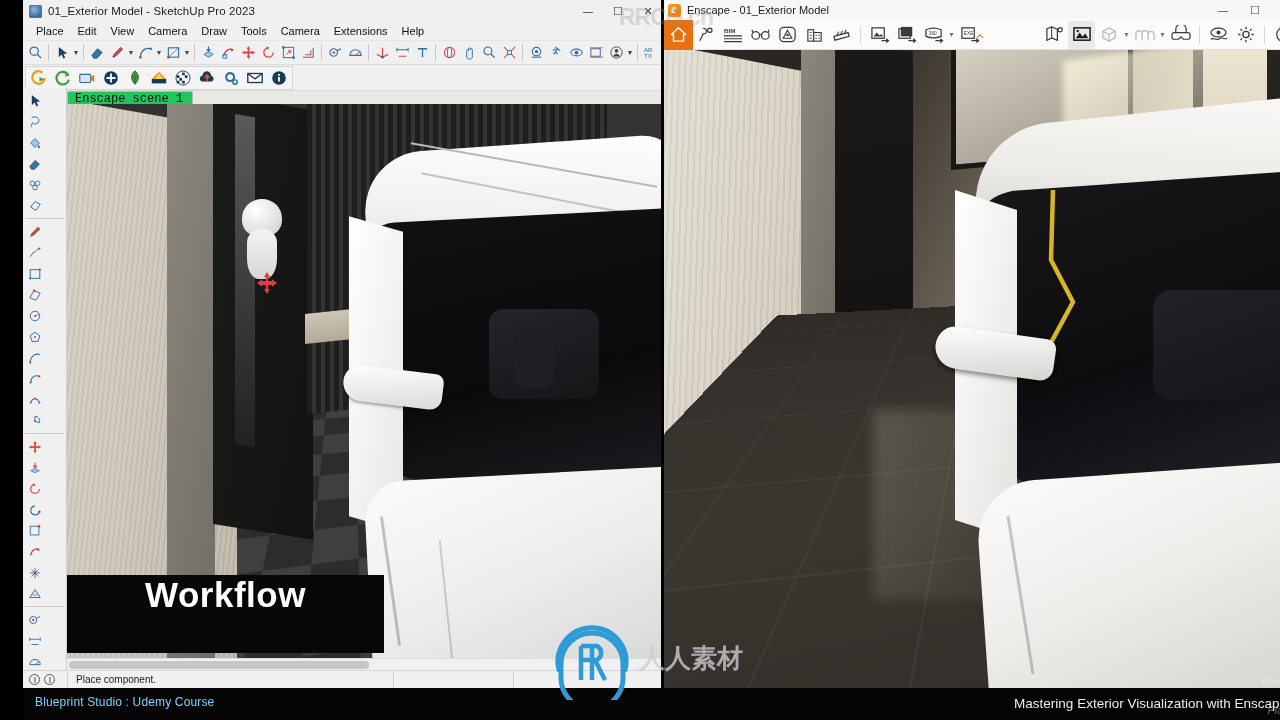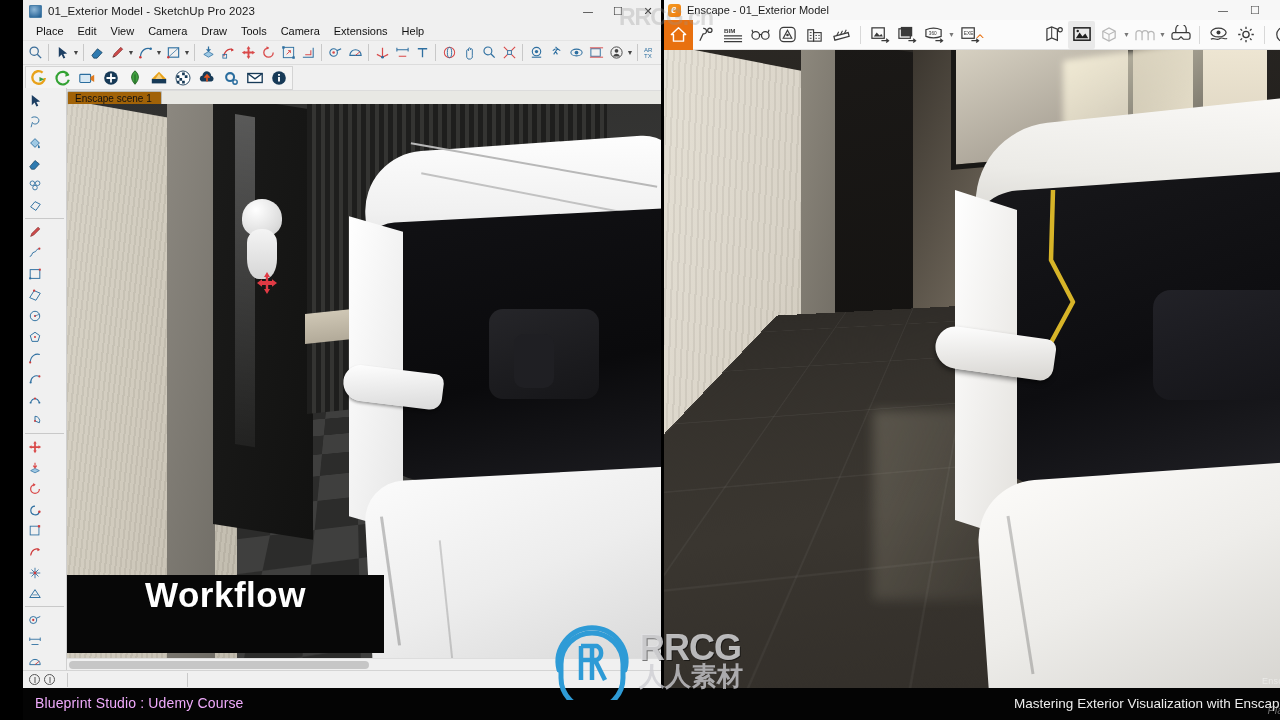--- a/index.html
+++ b/index.html
@@ -71,9 +71,9 @@
     padding-left: 44px; border-bottom: 1px solid #b9b9b4;
   }
   .scene-tab {
-    font-size: 10px; color: #111; background: #a16207;
+    font-size: 12px; color: #111; background: #22c55e;
     border: 1px solid #b9b9b4; border-bottom: none;
-    padding: 1px 9px 1px 7px; line-height: 12px; border-radius: 2px 2px 0 0;
+    padding: 1px 9px 1px 7px; line-height: 12px; border-radius: 2px 2px 0 0; font-family: Liberation Mono, monospace;
   }
 
   

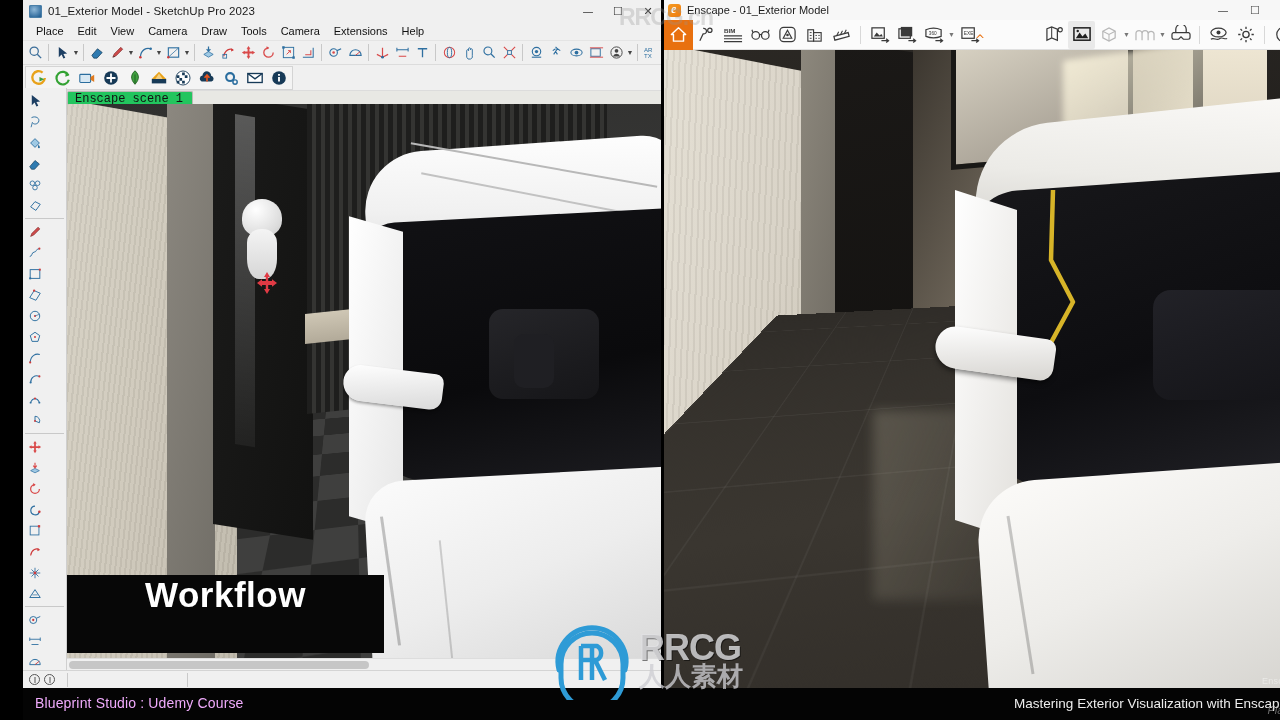--- a/index.html
+++ b/index.html
@@ -1034,7 +1034,6 @@
       </svg>
     </div>
     <div class="wm-text">
-      <span class="wm-rrcg">RRCG</span>
       <span class="wm-cn">人人素材</span>
     </div>
   </div>

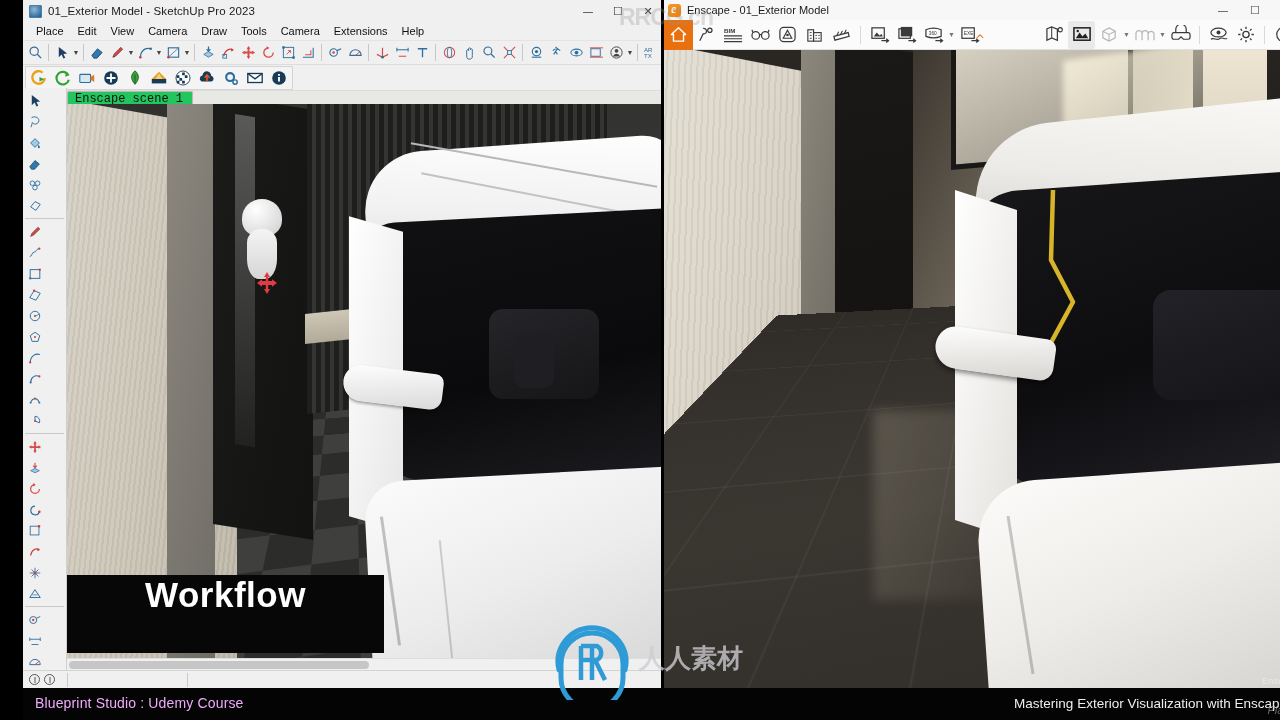--- a/index.html
+++ b/index.html
@@ -784,6 +784,7 @@
         <div class="sb-ic"></div>
         <div class="sb-ic"></div>
       </div>
+      <div class="sb-text">Place component.</div>
       <div class="sb-field"></div>
       <div class="sb-field wide"></div>
     </div>

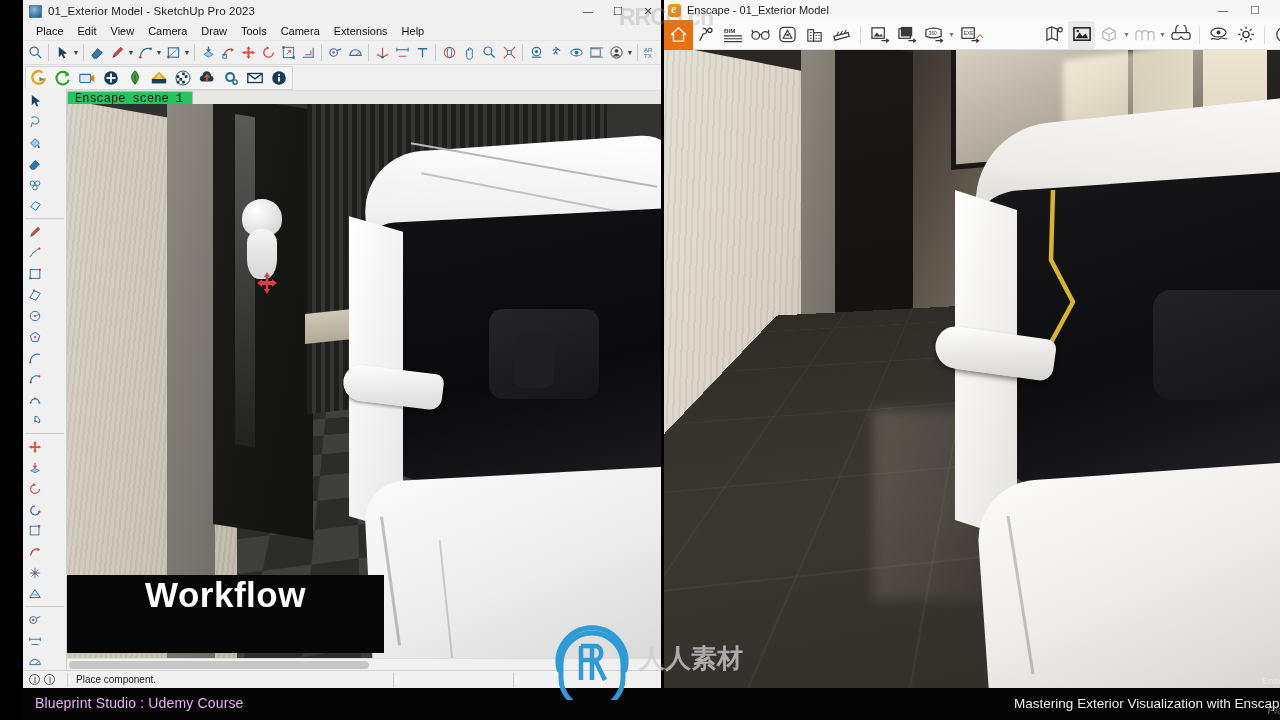--- a/index.html
+++ b/index.html
@@ -177,7 +177,7 @@
     background: #040404; color:#fff;
   }
   .bb-left {
-    position:absolute; left: 12px; top: 7px; font-size: 14px; color:#f0abfc;
+    position:absolute; left: 12px; top: 7px; font-size: 12px; color:#7dd3fc;
     letter-spacing:.15px;
   }
   .bb-right {

